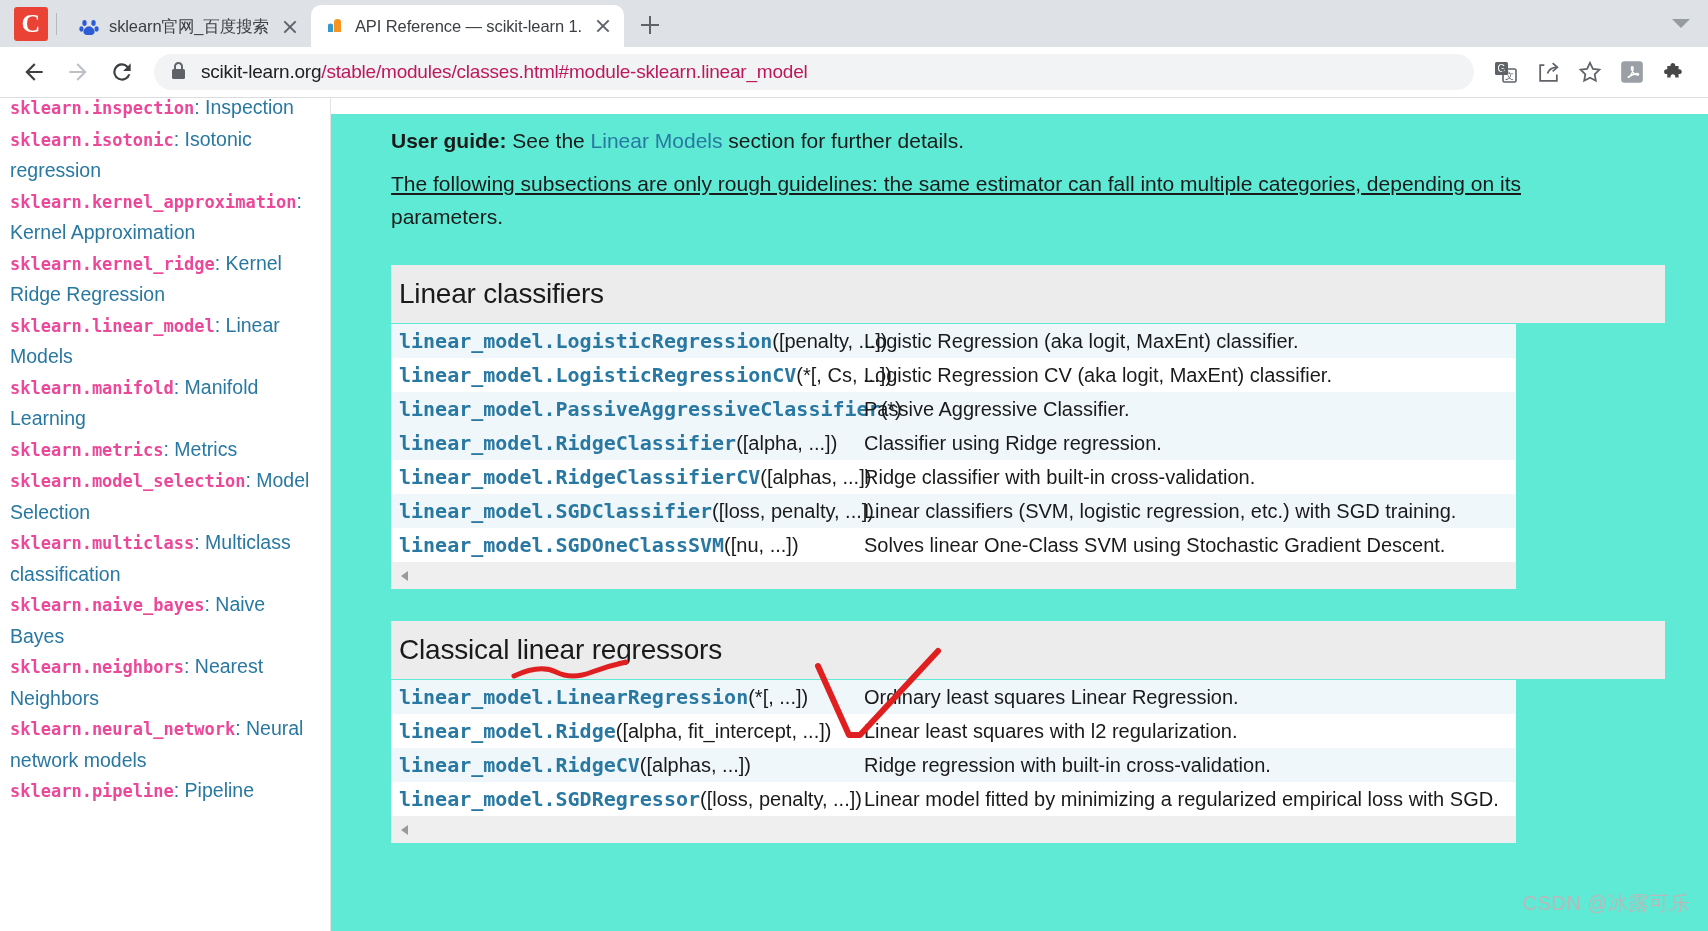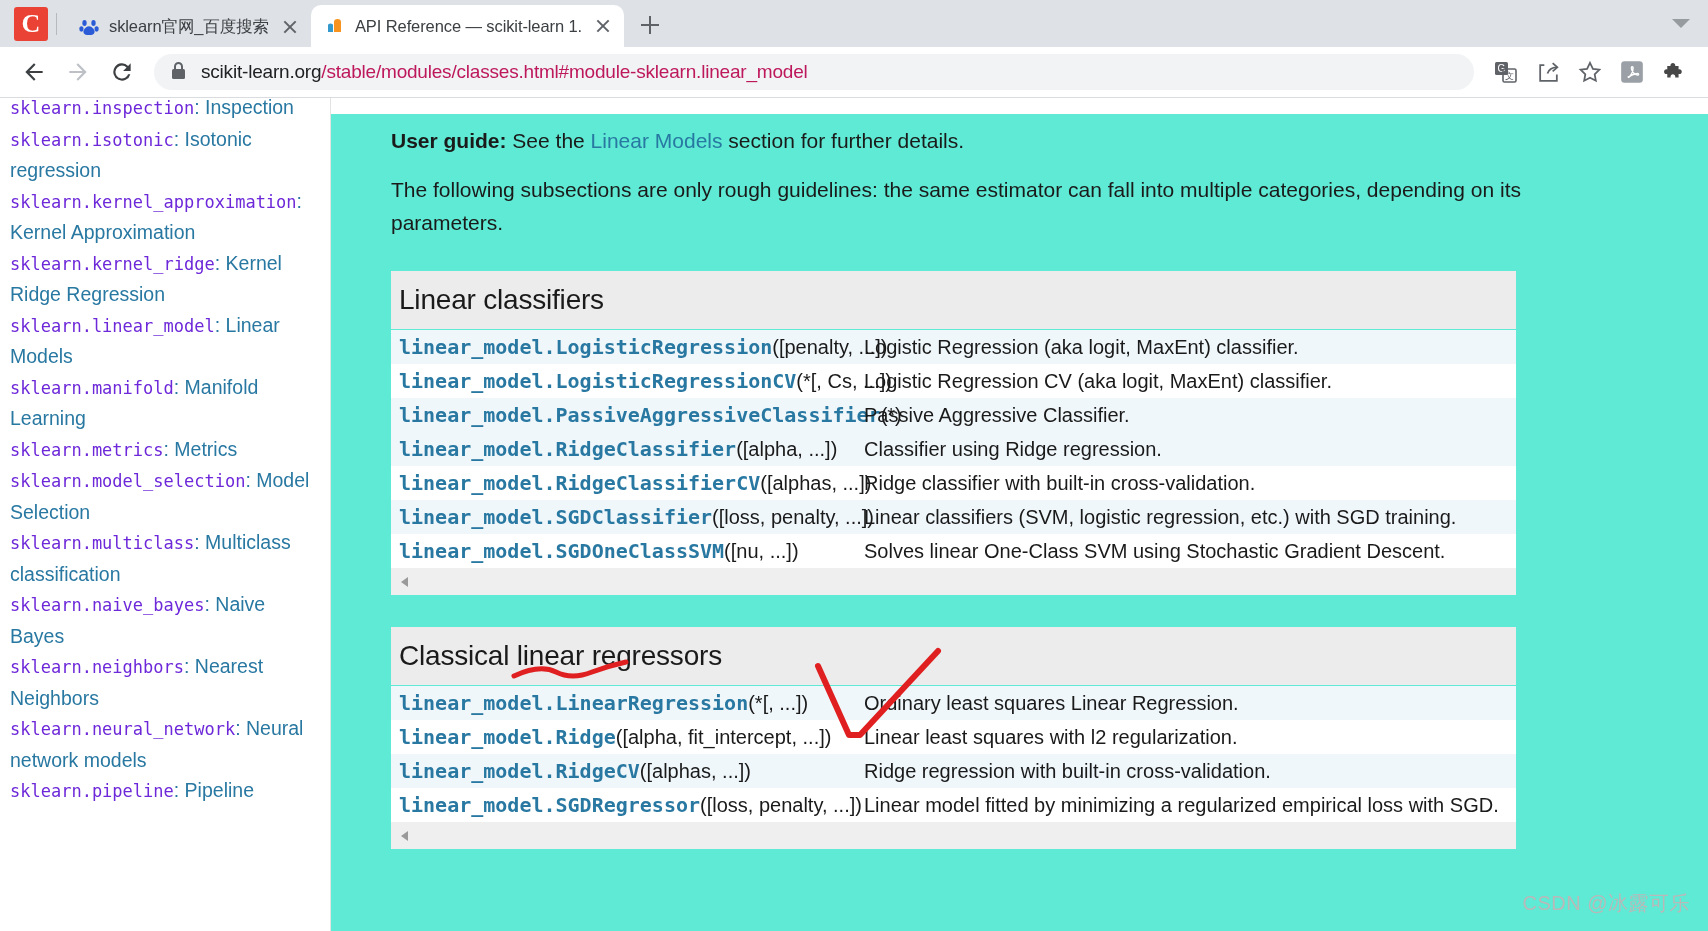--- a/index.html
+++ b/index.html
@@ -196,9 +196,9 @@
   }
   .sb-item .mod {
     font-family: "DejaVu Sans Mono", monospace;
-    font-weight: normal;
+    font-weight: bold;
     font-size: 17px;
-    color: #6d28d9;
+    color: #ec4899;
   }
   .sb-item .desc { color: #2878a2; }
 

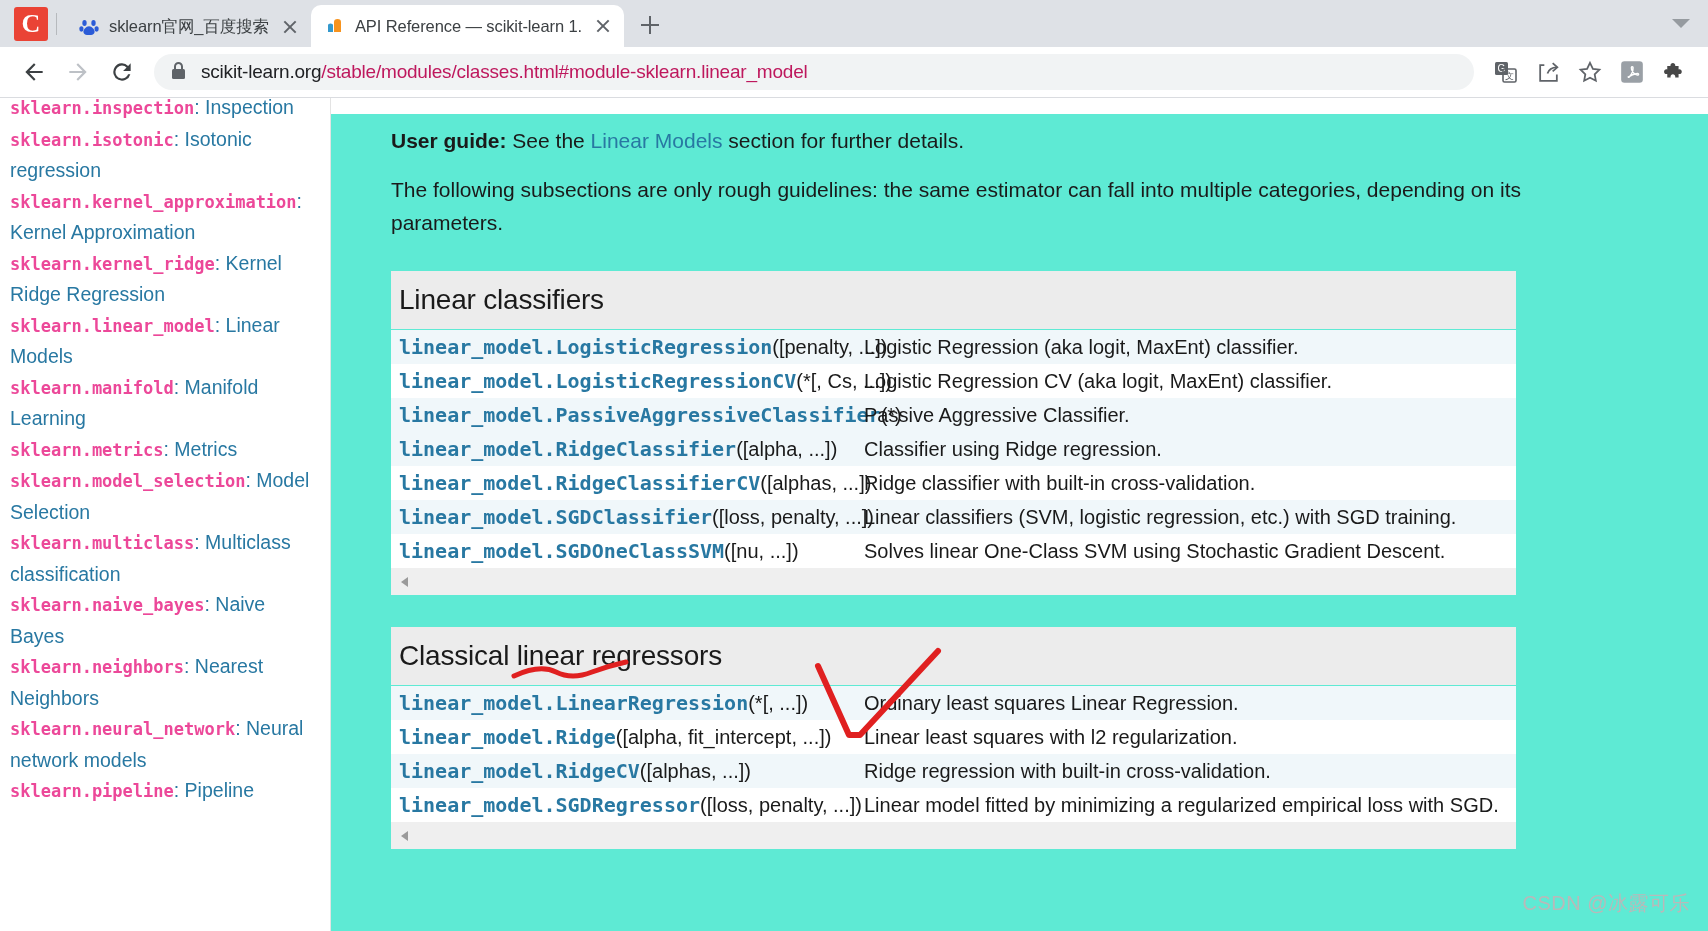--- a/index.html
+++ b/index.html
@@ -430,7 +430,7 @@
         <b>User guide:</b><span> See the </span><a href="#">Linear Models</a><span> section for further details.</span>
       </p>
 
-      <p class="para wide" style="margin-top:16px;"><span>The following subsections are only rough guidelines: the same estimator can fall into multiple categories, depending on its</span></p>
+      <p class="para wide" style="margin-top:10px;text-decoration:underline;"><span>The following subsections are only rough guidelines: the same estimator can fall into multiple categories, depending on its</span></p>
       <p class="para" style="margin-top:0;"><span>parameters.</span></p>
 
       <div class="section-head"><span>Linear classifiers</span></div>

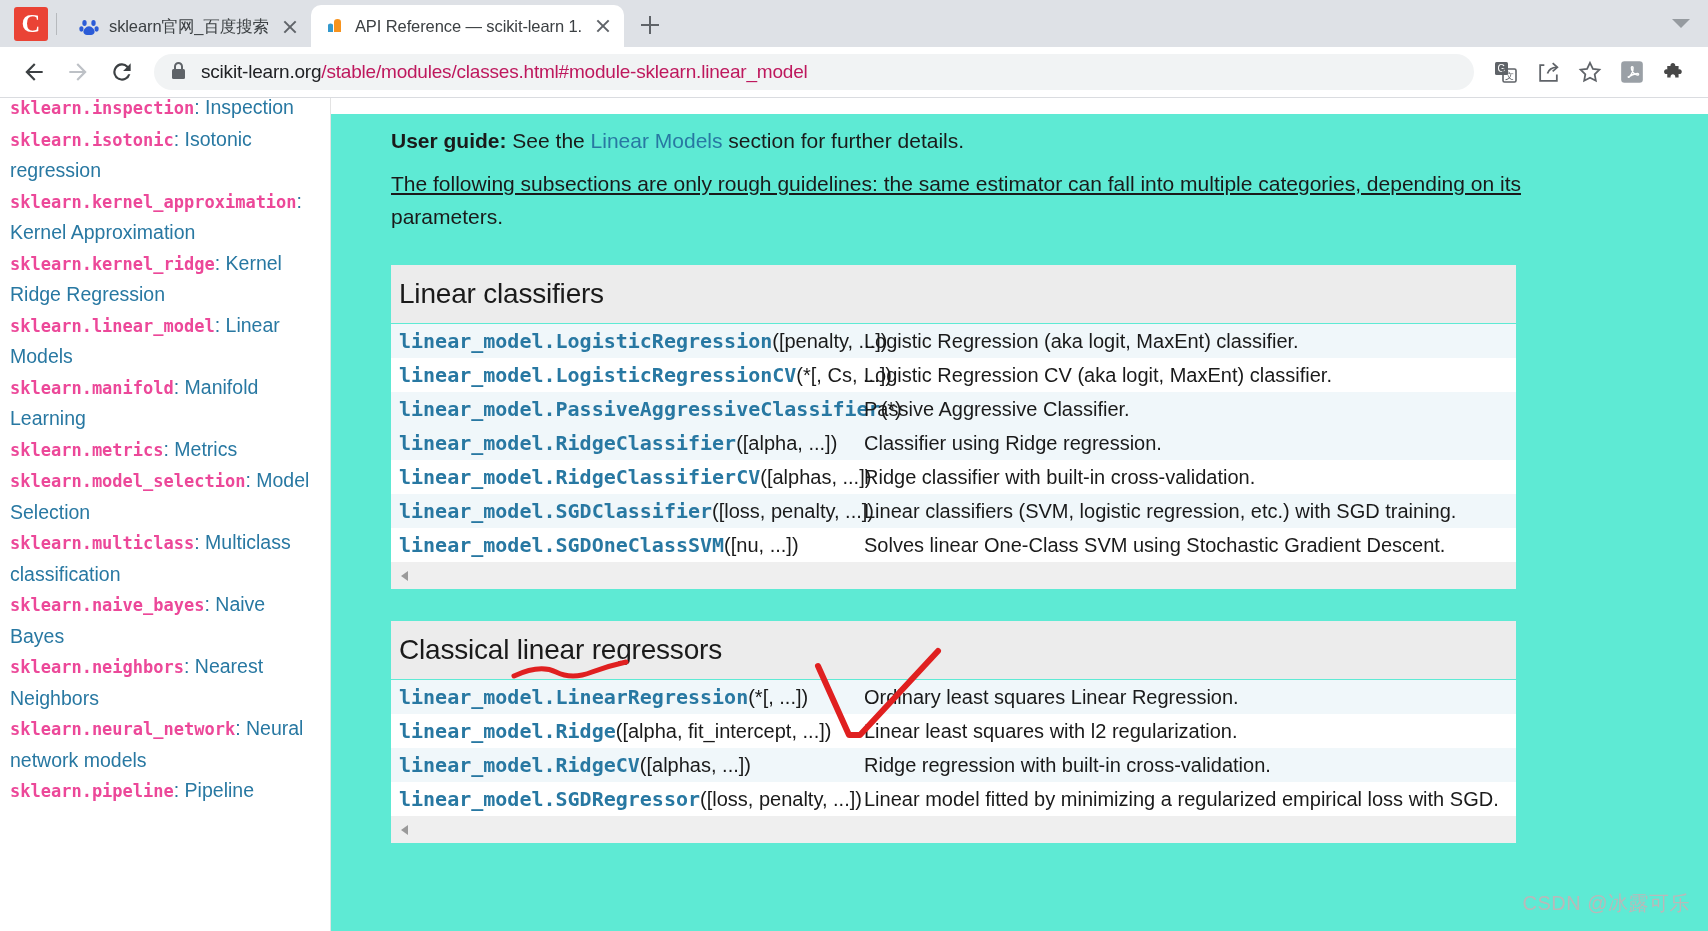--- a/index.html
+++ b/index.html
@@ -228,7 +228,7 @@
     background: #ececec;
     padding: 13px 0 13px 8px;
     margin-top: 32px;
-    width: 1125px;
+    width: 1274px;
     font-size: 28px;
     color: #1a1a1a;
     font-weight: normal;

